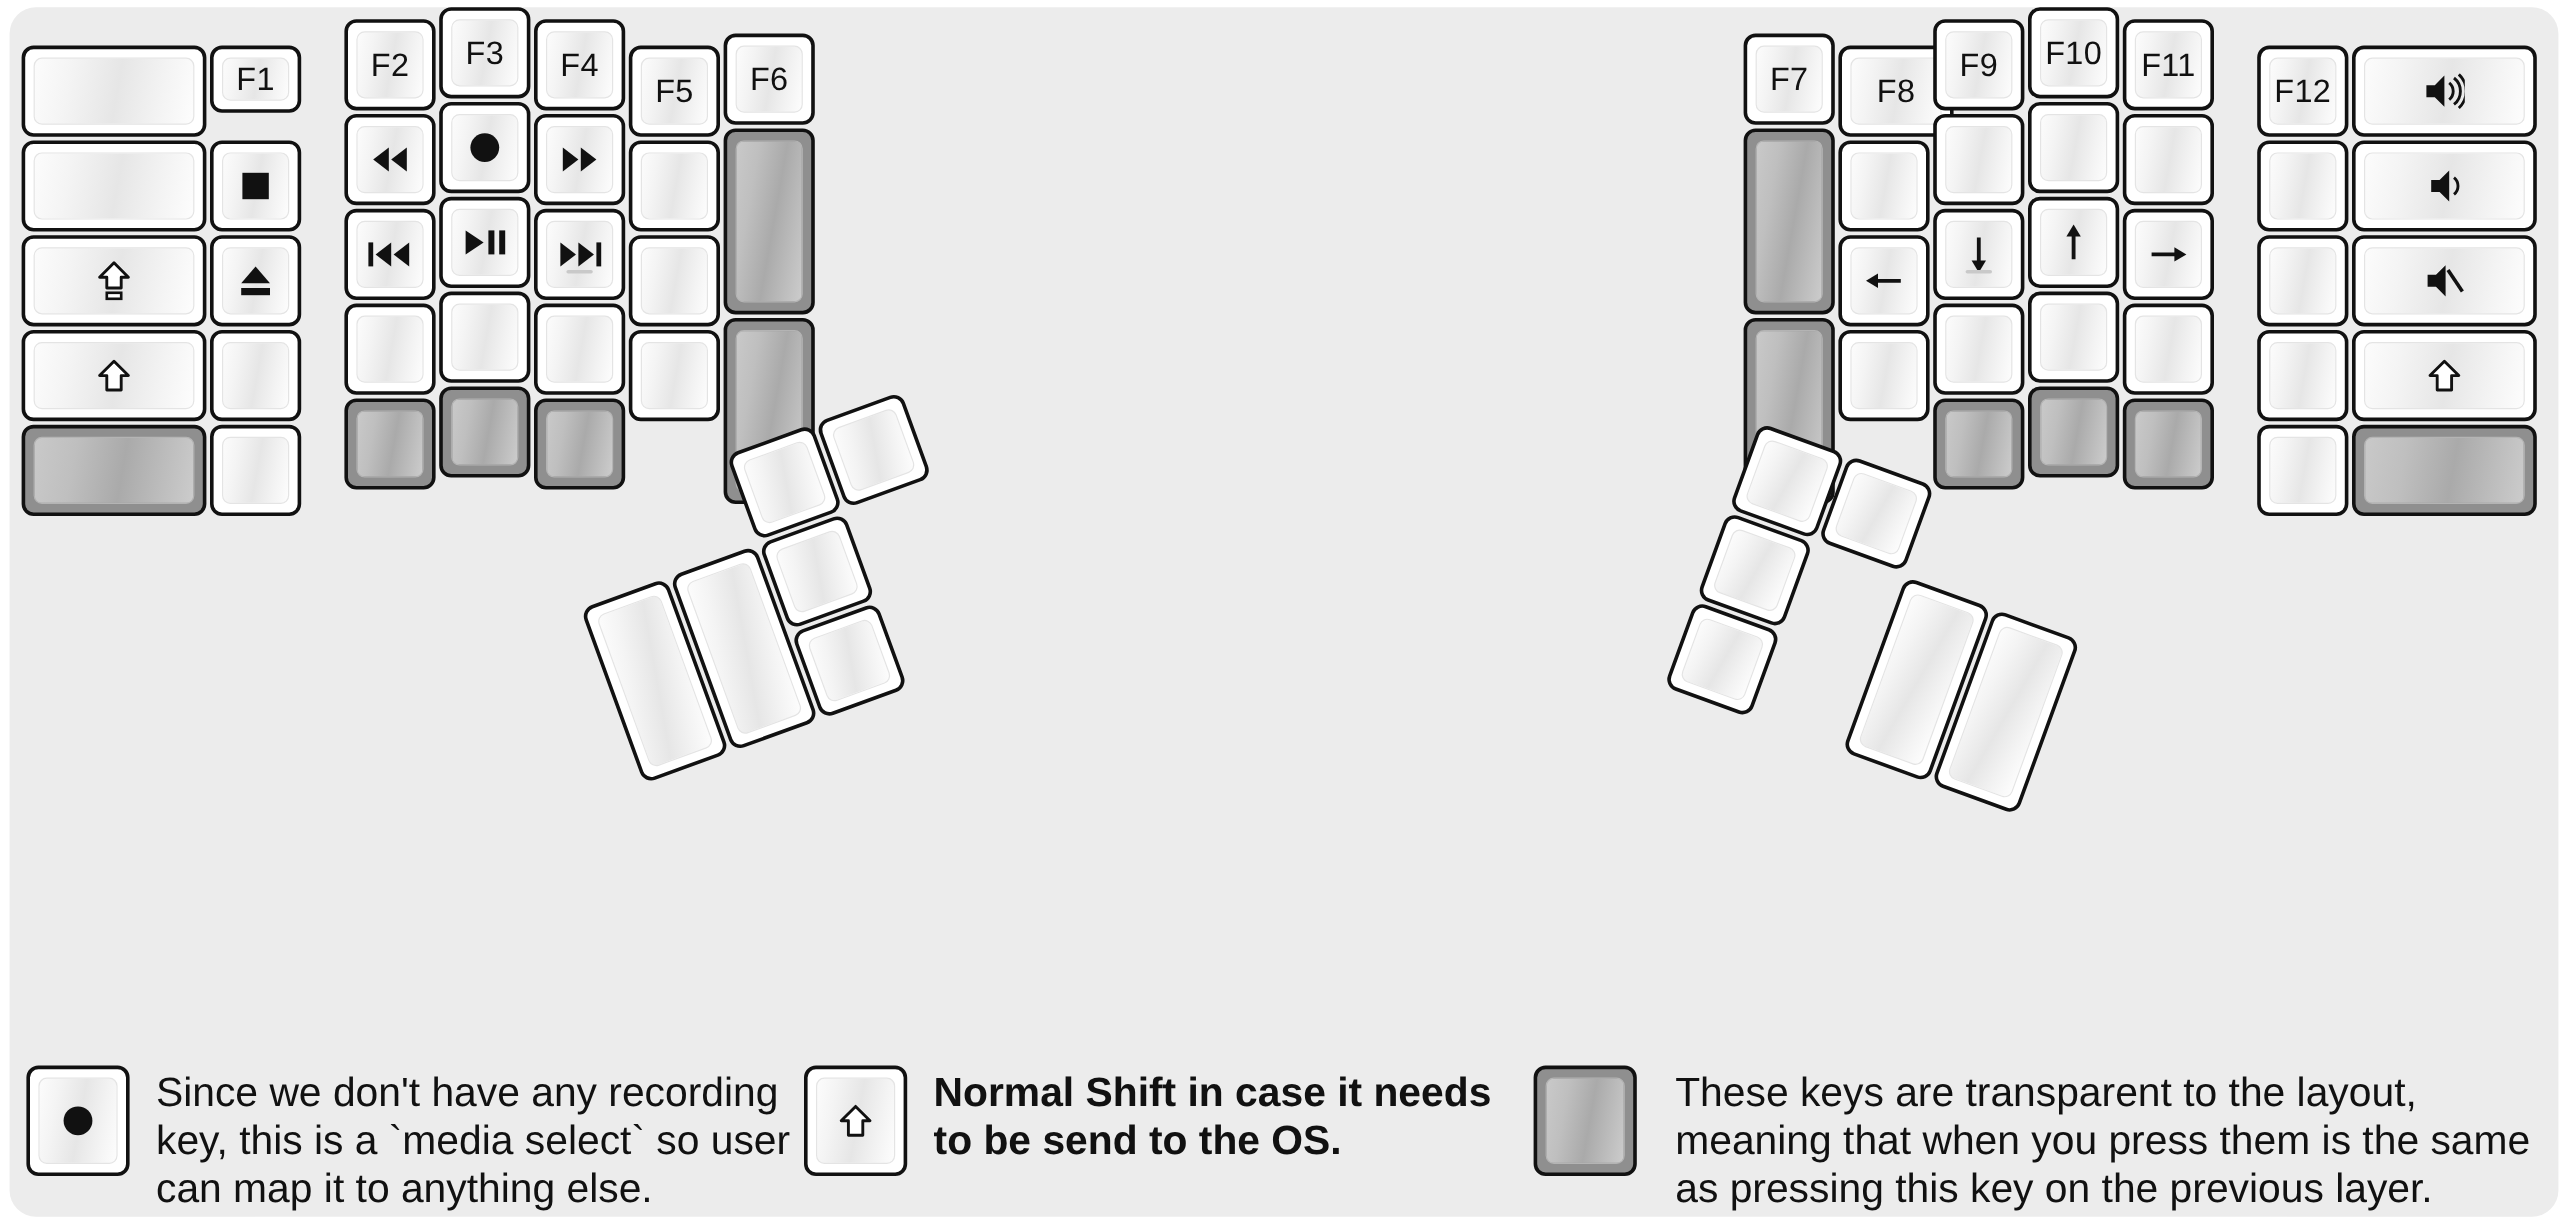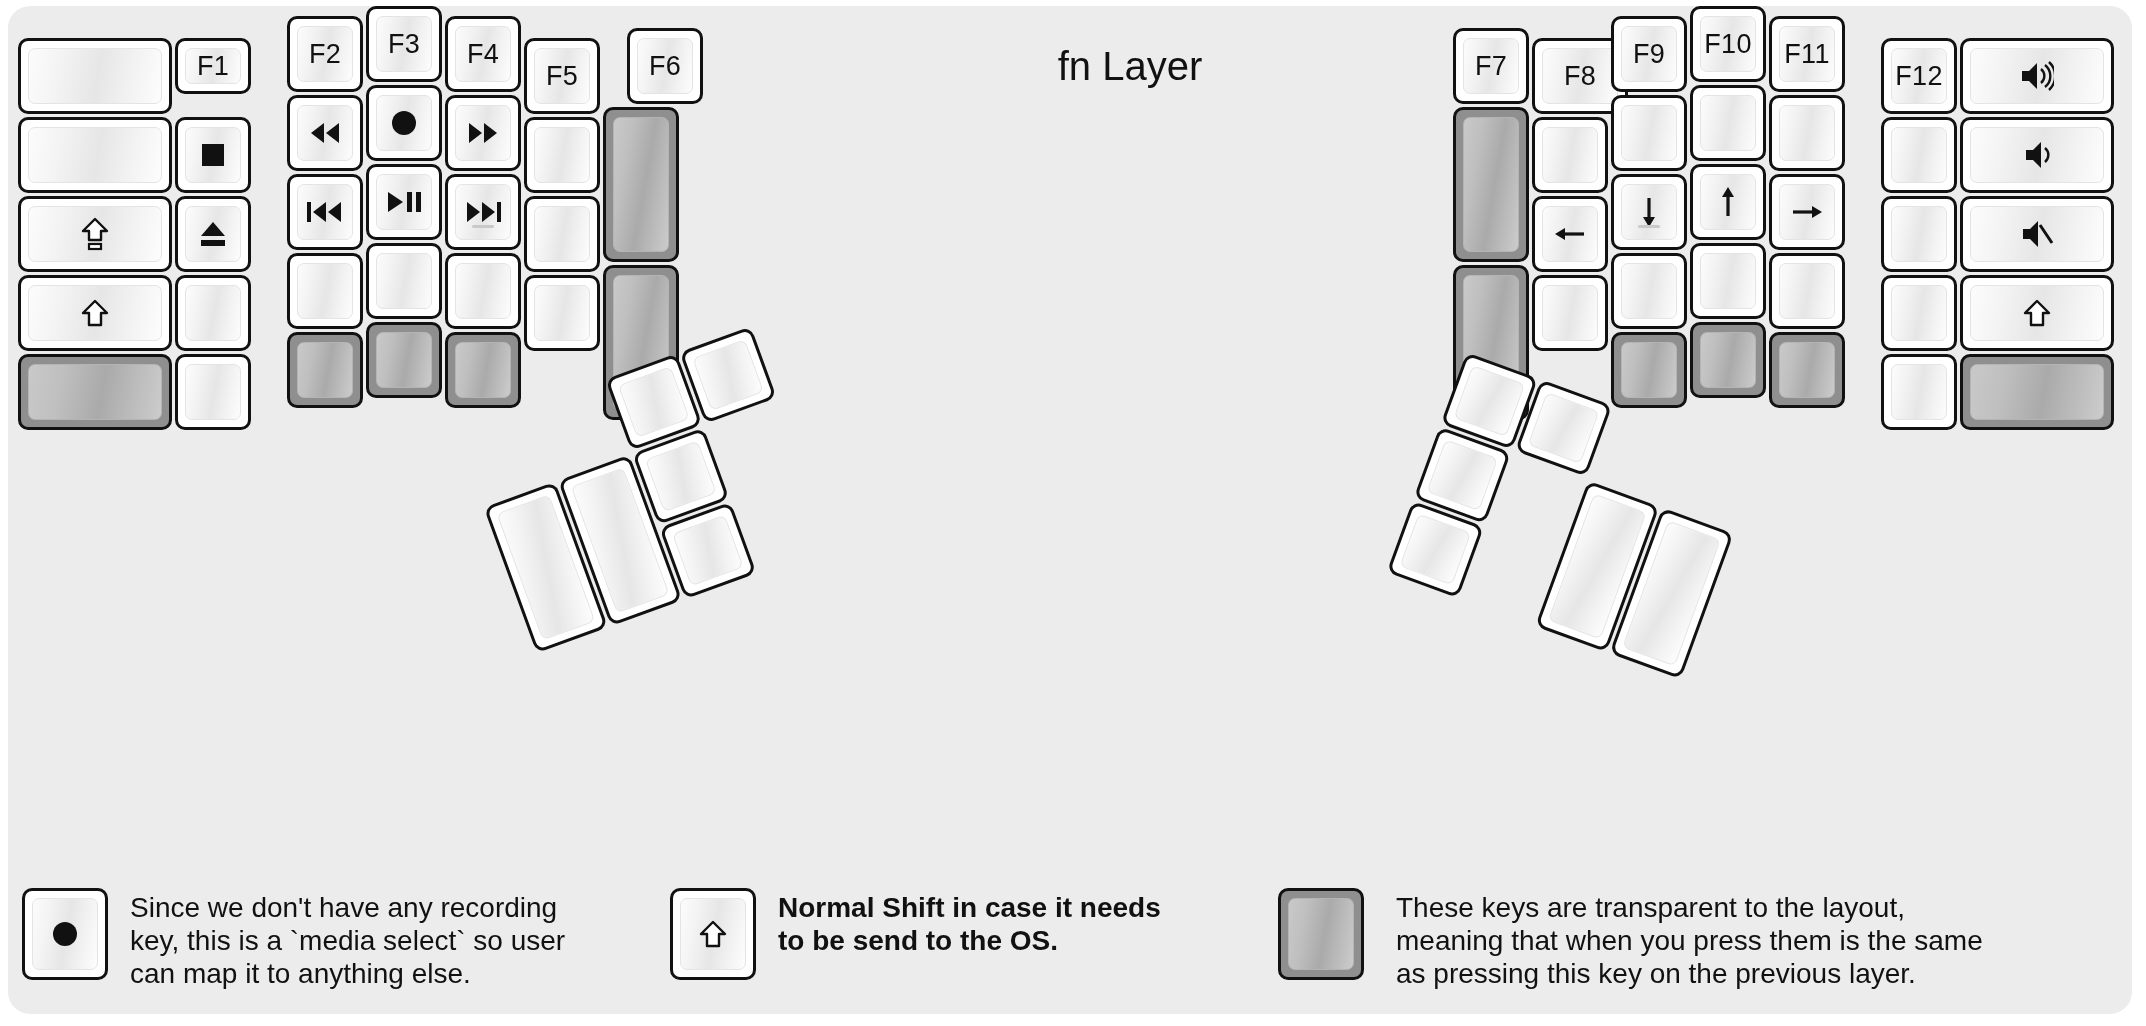--- a/index.html
+++ b/index.html
@@ -274,7 +274,7 @@
           <span class="lbl"></span>
         </div>
       </div>
-      <div class="key" style="left: 627px; top: 28px; width: 76px; height: 76px;">
+      <div class="key" style="left: 603px; top: 28px; width: 76px; height: 76px;">
         <div class="face">
           <span class="lbl">F6</span>
         </div>

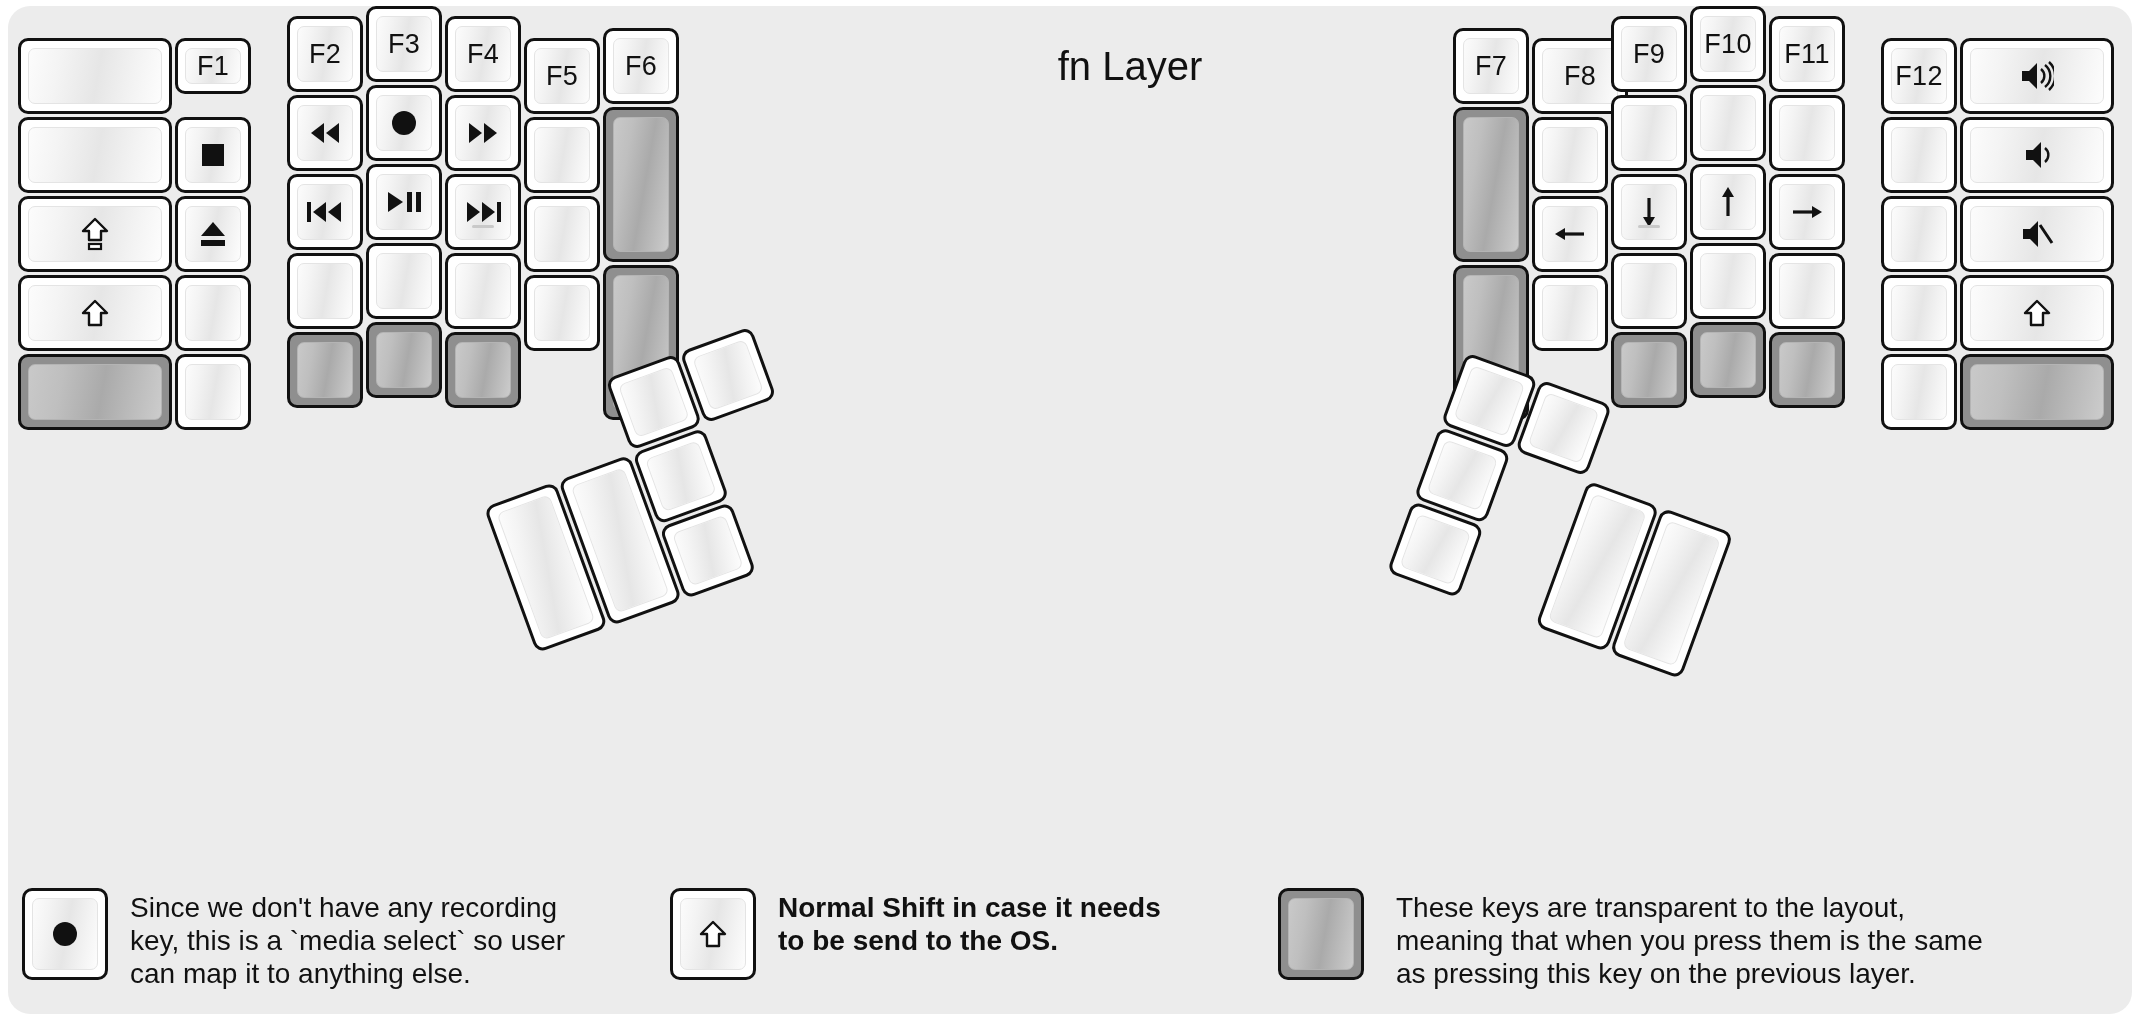--- a/index.html
+++ b/index.html
@@ -75,7 +75,6 @@
 <div id="stage">
   <div class="panel"></div>
 
-  <div id="title">fn Layer</div>
 
   <div id="left-half">
       <div class="key" style="left: 18px; top: 38px; width: 154px; height: 76px;">

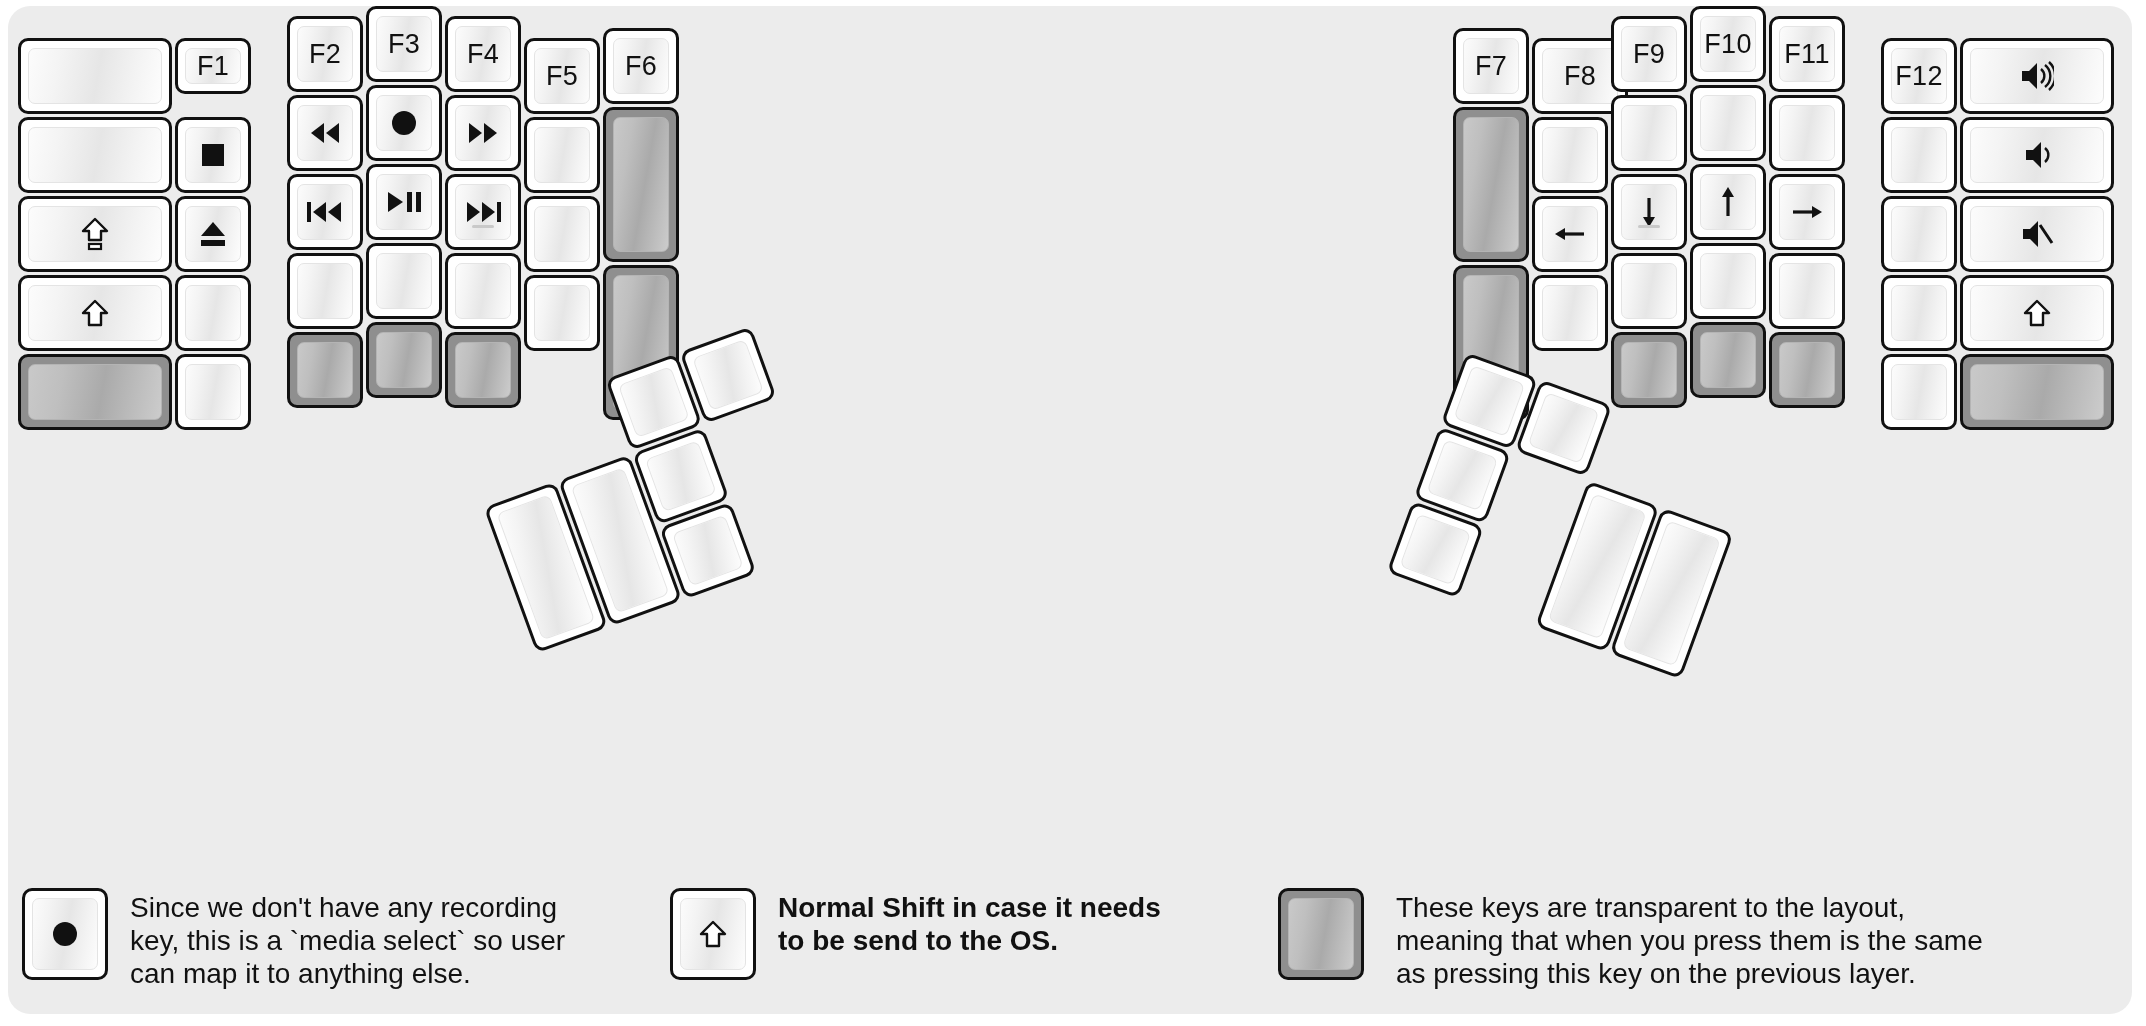--- a/index.html
+++ b/index.html
@@ -65,7 +65,7 @@
   .legend-item{position:absolute;display:flex;align-items:flex-start;}
   .legend-key{position:relative;flex:0 0 auto;}
   .legend-text{
-    font-size:28px;line-height:1.17;color:#111111;
+    font-size:34px;line-height:1.17;color:#111111;
     margin-left:22px;padding-top:4px;white-space:pre-line;
   }
 </style>

